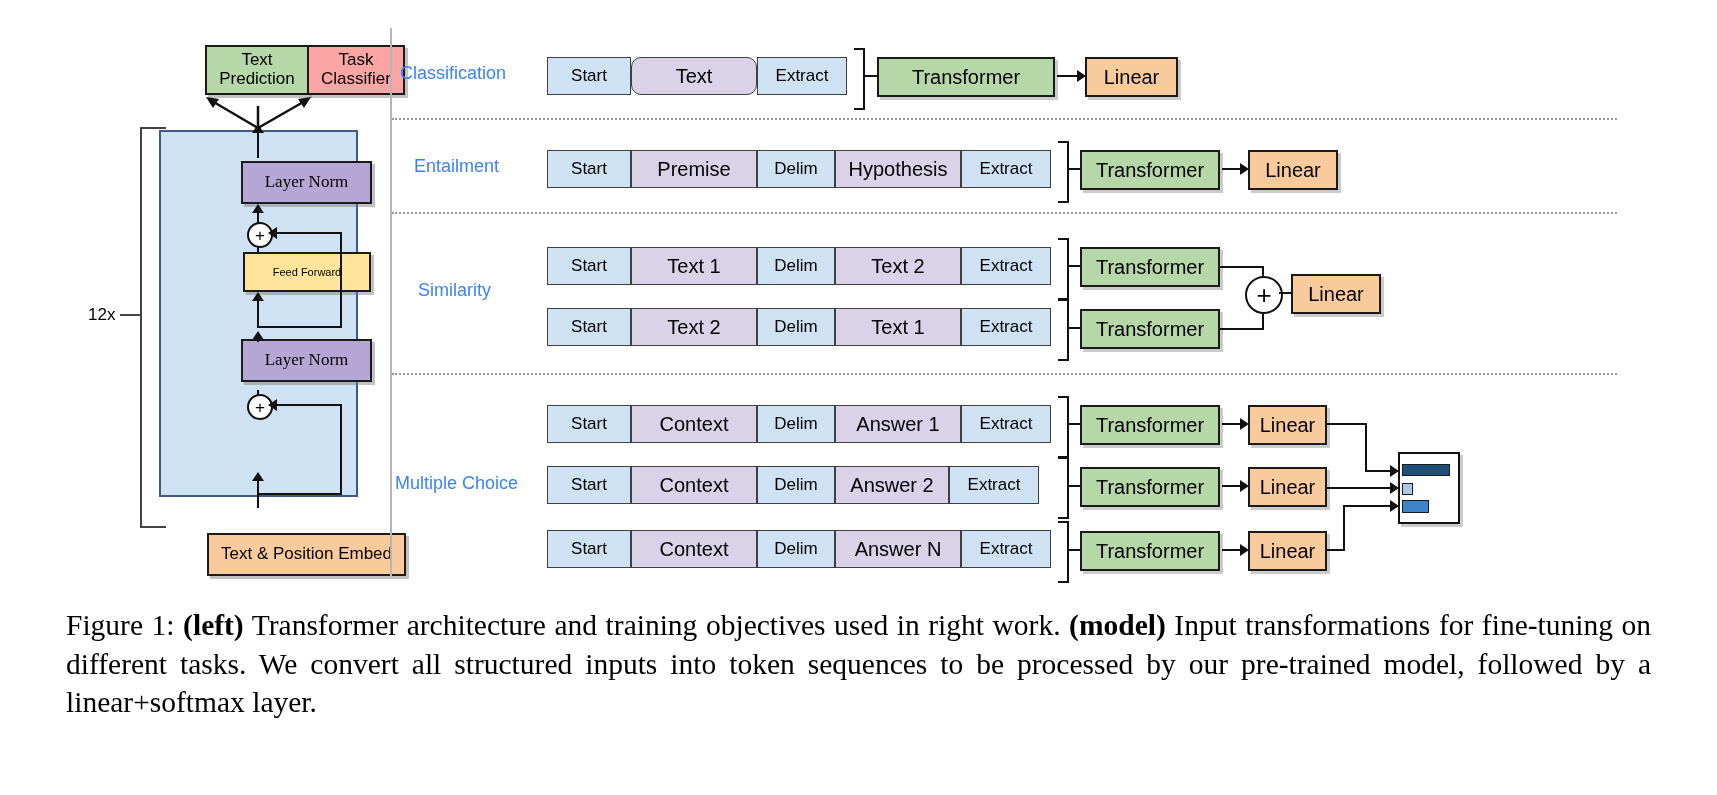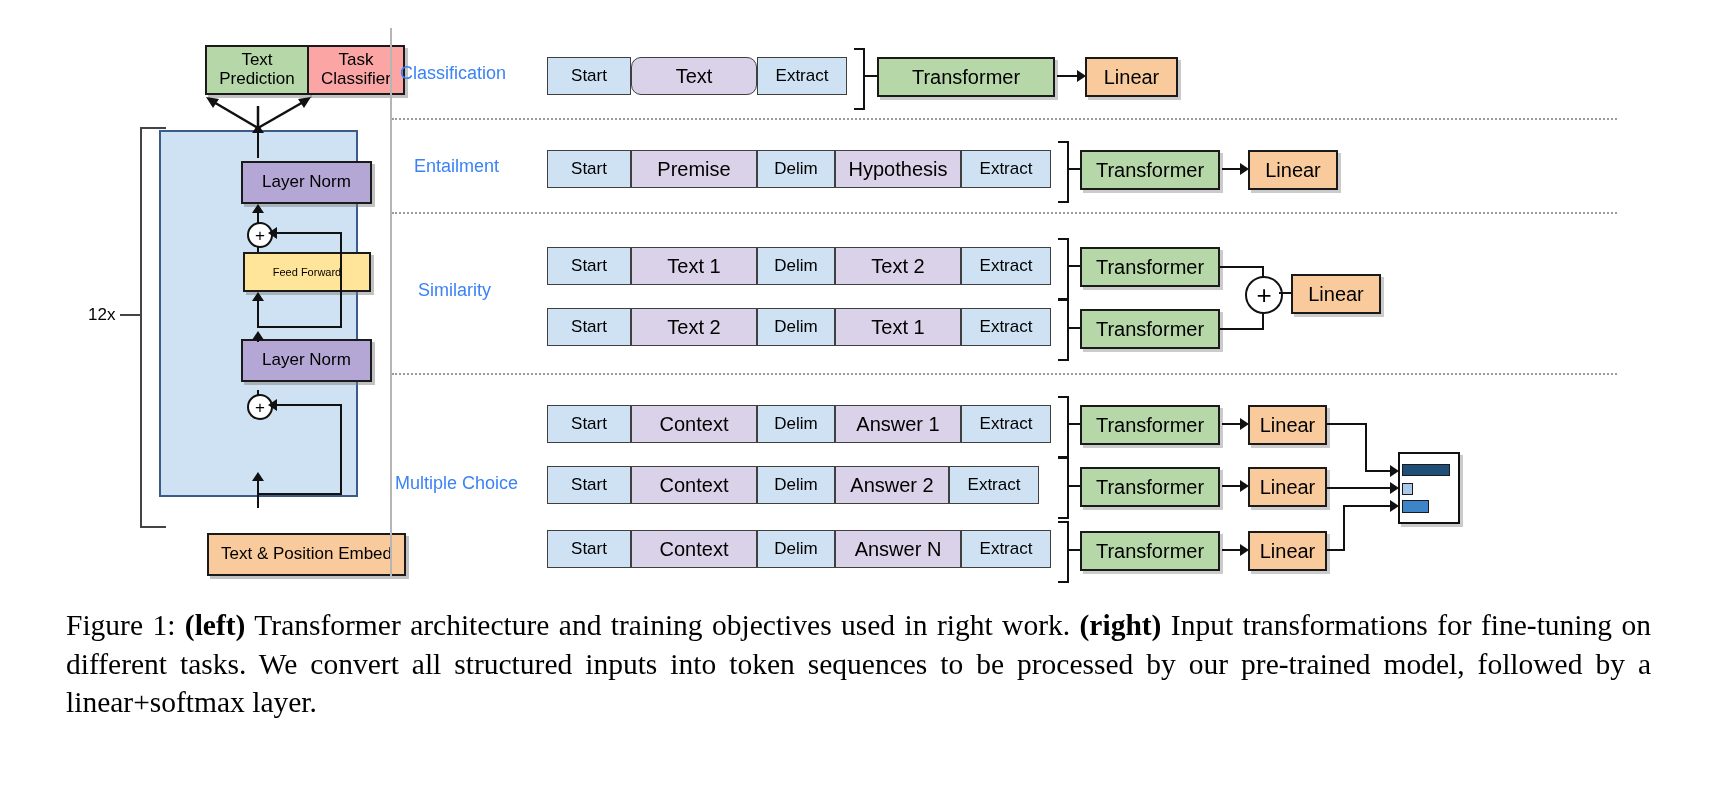--- a/index.html
+++ b/index.html
@@ -19,7 +19,7 @@
   .c-green-d{background:#fca5a5;}
   .c-orange{background:#f9cb9c;}
   .c-yellow{background:#ffe599;}
-  .c-violet{background:#b4a7d6;}
+  .c-violet{background:#b4a7d6;font-family:Liberation Serif, serif;}
   .c-pink{background:#d5a6bd;}
 
   

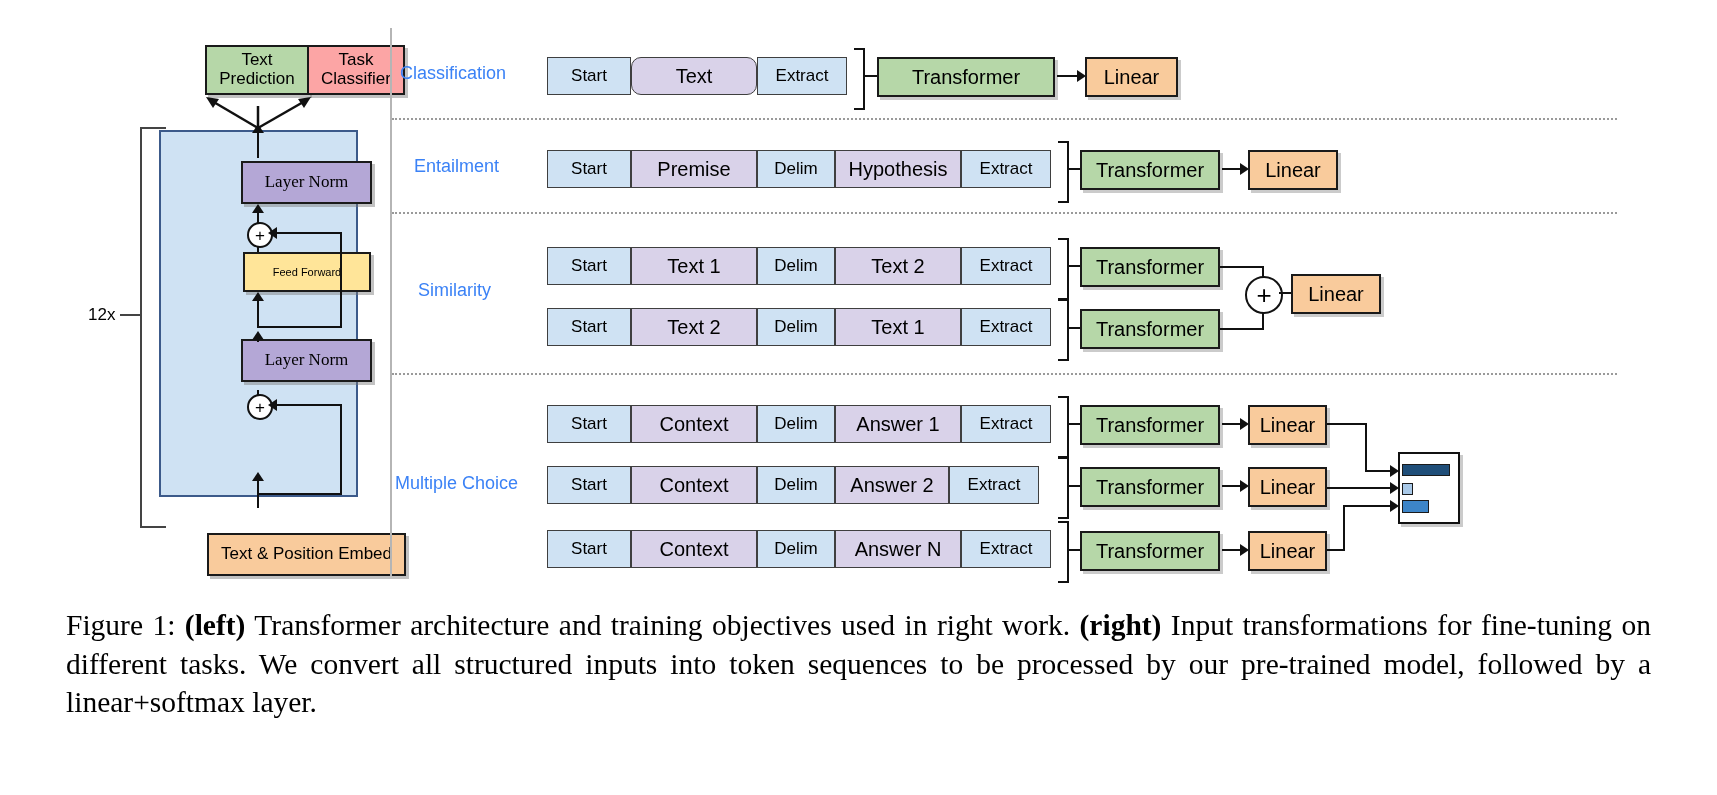--- a/index.html
+++ b/index.html
@@ -308,7 +308,7 @@
 
   </div>
 
-  <div id="caption"><span>Figure 1:</span> <b>(left)</b><span> Transformer architecture and training objectives used in right work. </span><b>(right)</b><span> Input transformations for fine-tuning on different tasks. We convert all structured inputs into token sequences to be processed by our pre-trained model, followed by a linear+softmax layer.</span></div>
+  <div id="caption"><span>Figure 1:</span> <b>(left)</b><span> Transformer architecture and training objectives used in right work. </span><b>(model)</b><span> Input transformations for fine-tuning on different tasks. We convert all structured inputs into token sequences to be processed by our pre-trained model, followed by a linear+softmax layer.</span></div>
 
 </div>
 

